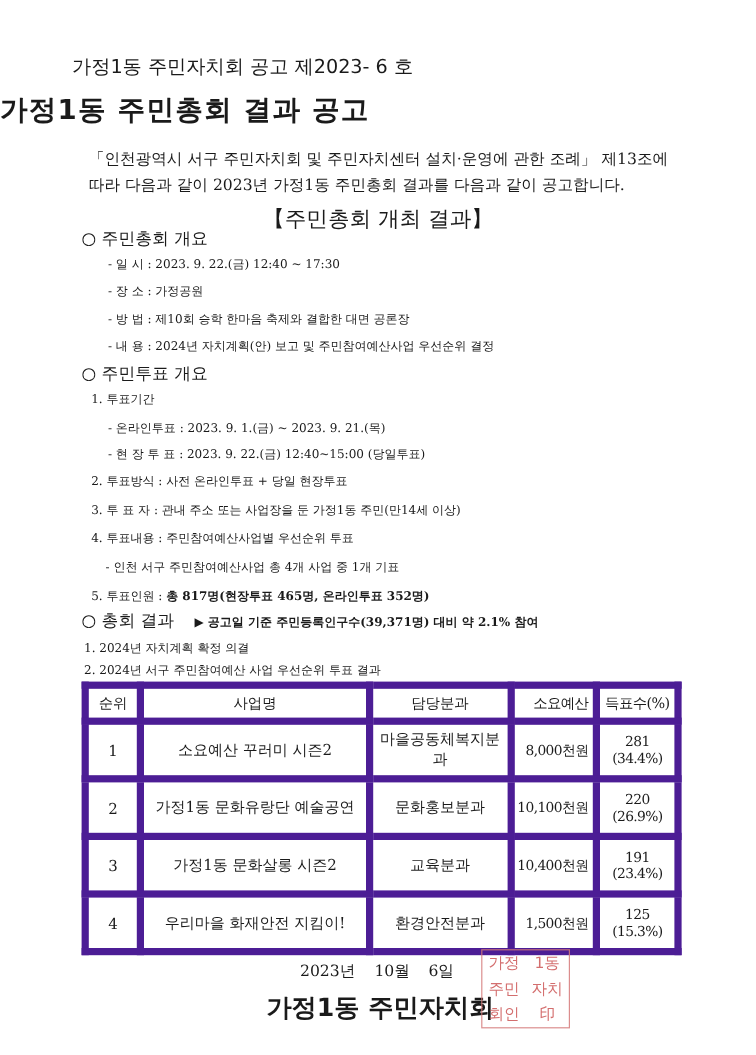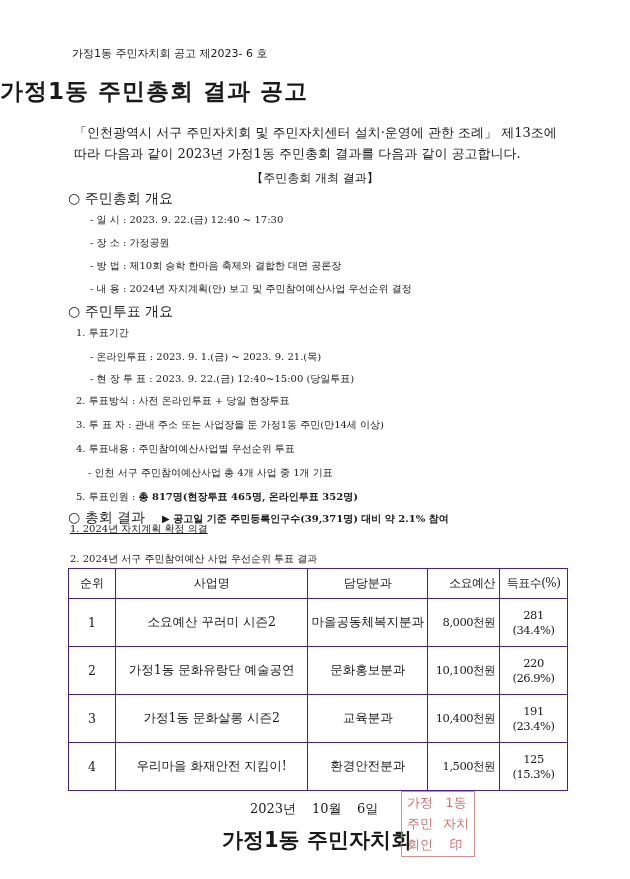--- a/index.html
+++ b/index.html
@@ -6,7 +6,7 @@
   html, body { width: 630px; height: 879px; background: #ffffff; overflow: hidden; }
   body { position: relative; font-family: "DejaVu Sans", sans-serif; color: #1a1a1a; }
   .abs { position: absolute; white-space: nowrap; }
-  .notice-no { left: 60px; top: 46px; font-size: 11px; margin-left: 12px; }
+  .notice-no { left: 60px; top: 46px; font-size: 16px; }
   .title { left: 0; width: 630px; text-align: left; top: 76px; font-size: 23px; font-weight: bold; letter-spacing: 1px; }
   .intro { left: 74px; font-size: 13px; font-family: "DejaVu Serif", serif; }
   .intro.l1 { top: 124px; }

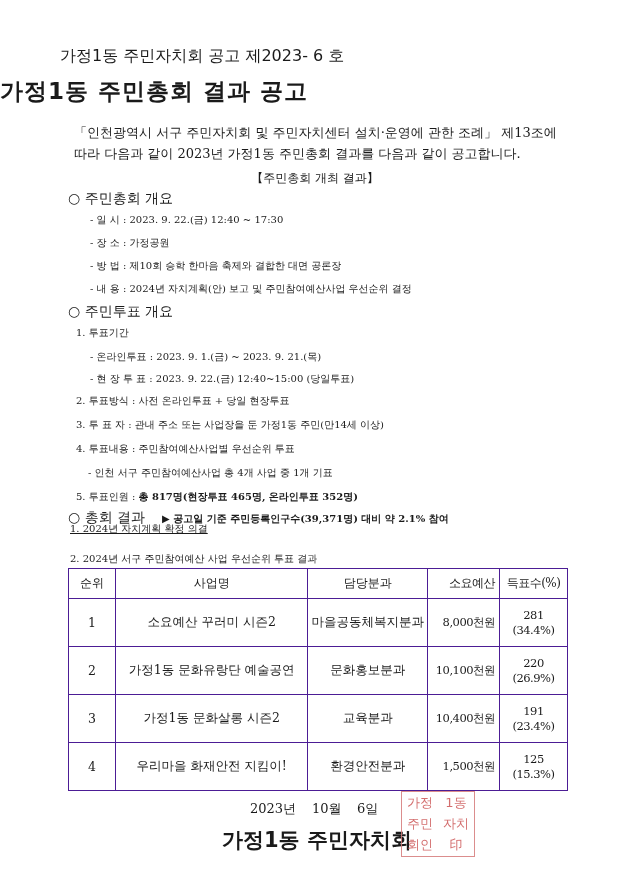--- a/index.html
+++ b/index.html
@@ -11,7 +11,7 @@
   .intro { left: 74px; font-size: 13px; font-family: "DejaVu Serif", serif; }
   .intro.l1 { top: 124px; }
   .intro.l2 { top: 145px; }
-  .section-head { left: 0; width: 630px; text-align: center; top: 170px; font-size: 12px; }
+  .section-head { left: 0; width: 630px; text-align: center; top: 170px; font-size: 18px; }
   .circ { left: 68px; font-size: 14px; }
   .item { font-size: 10px; font-family: "DejaVu Serif", serif; }
   .bold { font-weight: bold; }

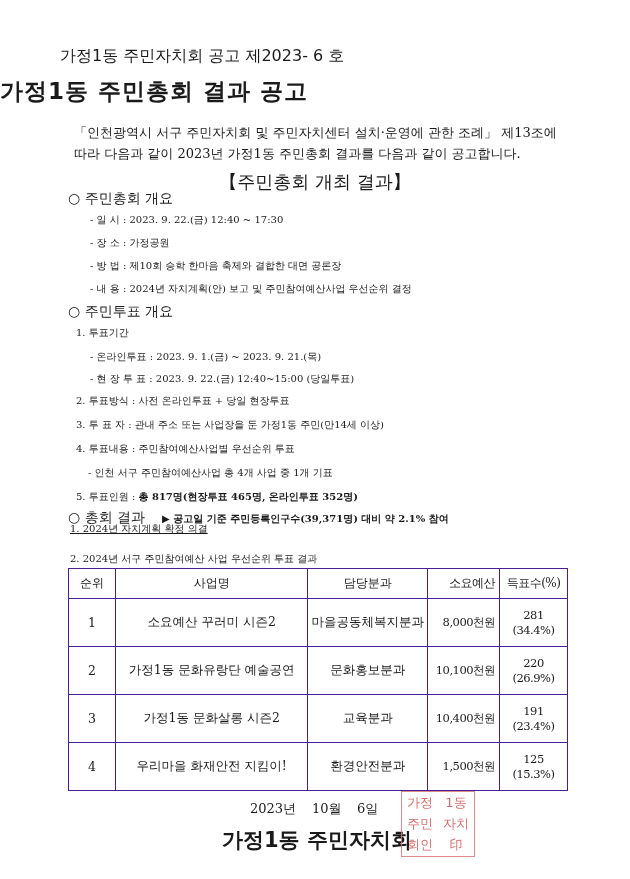--- a/index.html
+++ b/index.html
@@ -60,7 +60,7 @@
 <div class="abs item bold" style="left:162px; top:512px;">▶ 공고일 기준 주민등록인구수(39,371명) 대비 약 2.1% 참여</div>
 
 <div class="abs circ" style="top:508px; top:509px;">○ 총회 결과</div>
-<div class="abs item" style="left:70px; top:522px;text-decoration:underline;">1. 2024년 자치계획 확정 의결</div>
+<div class="abs item" style="left:70px; top:533px;">1. 2024년 자치계획 확정 의결</div>
 <div class="abs item" style="left:70px; top:552px;">2. 2024년 서구 주민참여예산 사업 우선순위 투표 결과</div>
 
 <table class="results">

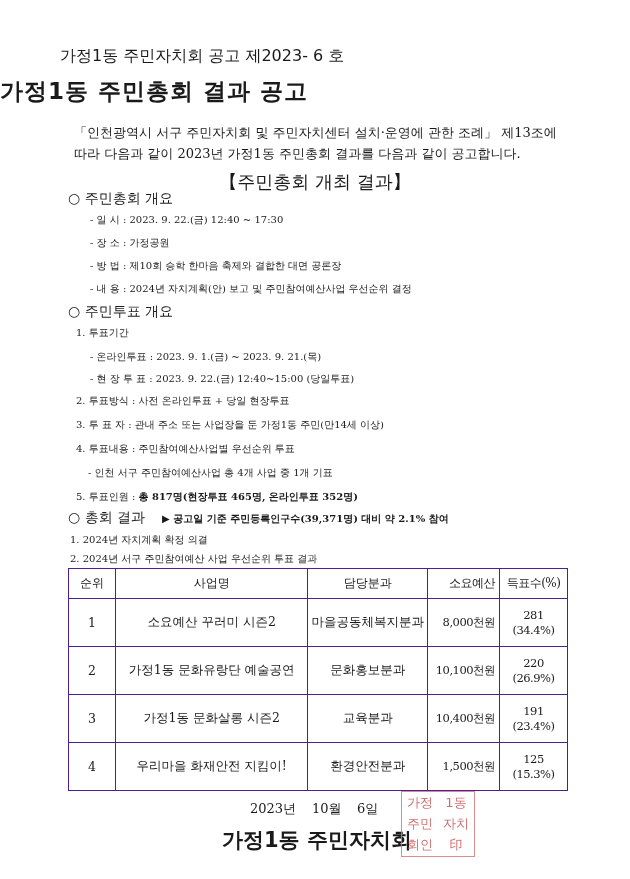--- a/index.html
+++ b/index.html
@@ -16,7 +16,7 @@
   .item { font-size: 10px; font-family: "DejaVu Serif", serif; }
   .bold { font-weight: bold; }
   table.results { position: absolute; left: 68px; top: 568px; width: 500px; border-collapse: collapse; font-family: "DejaVu Serif", serif; font-size: 12.5px; }
-  table.results th, table.results td { border: 1px solid #4c1d95; text-align: center; vertical-align: middle; font-weight: normal; }
+  table.results th, table.results td { border: 6px solid #4c1d95; text-align: center; vertical-align: middle; font-weight: normal; }
   table.results th { height: 30px; font-size: 12px; }
   table.results td { height: 48px; }
   .c-rank { width: 47px; }

